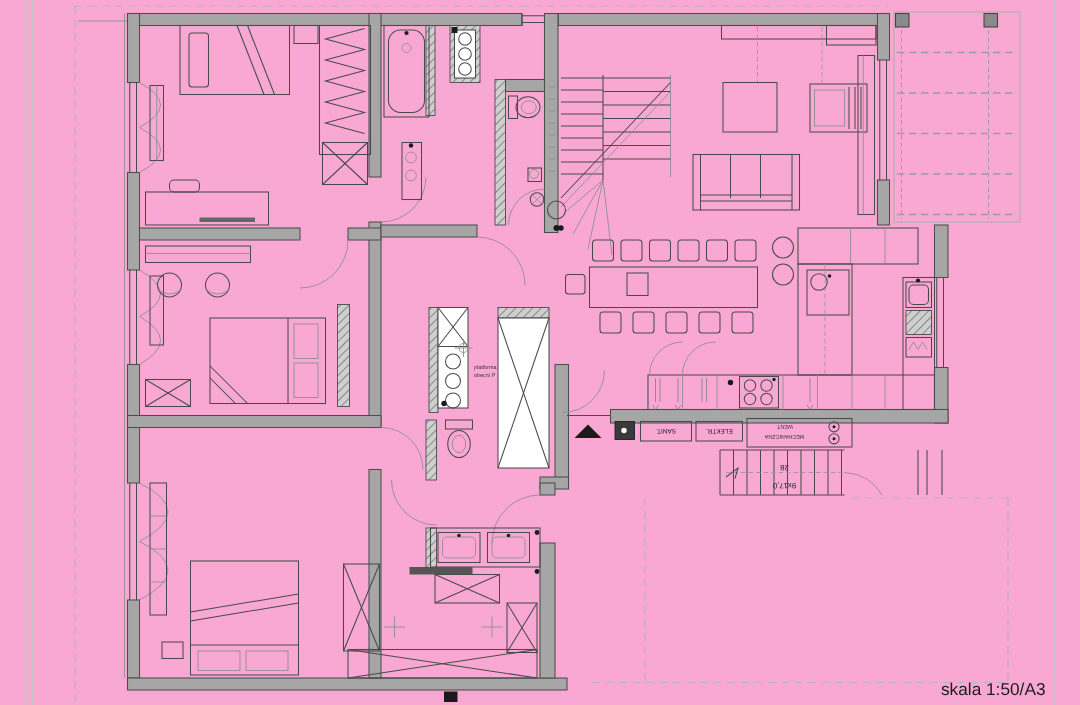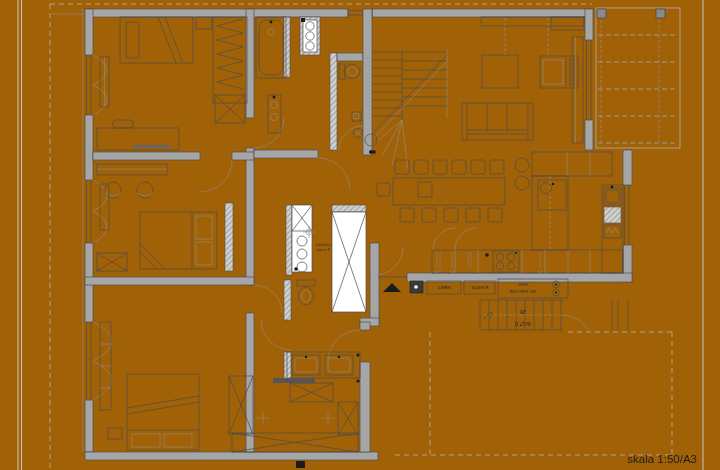--- a/index.html
+++ b/index.html
@@ -3,7 +3,7 @@
 <meta charset="utf-8">
 <style>
   html,body{margin:0;padding:0;background:#fff;}
-  .stage{position:relative;width:720px;height:470px;background:#a16207;overflow:hidden;}
+  .stage{position:relative;width:720px;height:470px;background:#f9a8d4;overflow:hidden;}
   svg{display:block;}
   text{font-family:"Liberation Sans","DejaVu Sans",sans-serif;fill:#222;}
   .w{fill:#a6a6a6;stroke:#4d4d4d;stroke-width:0.7;}

